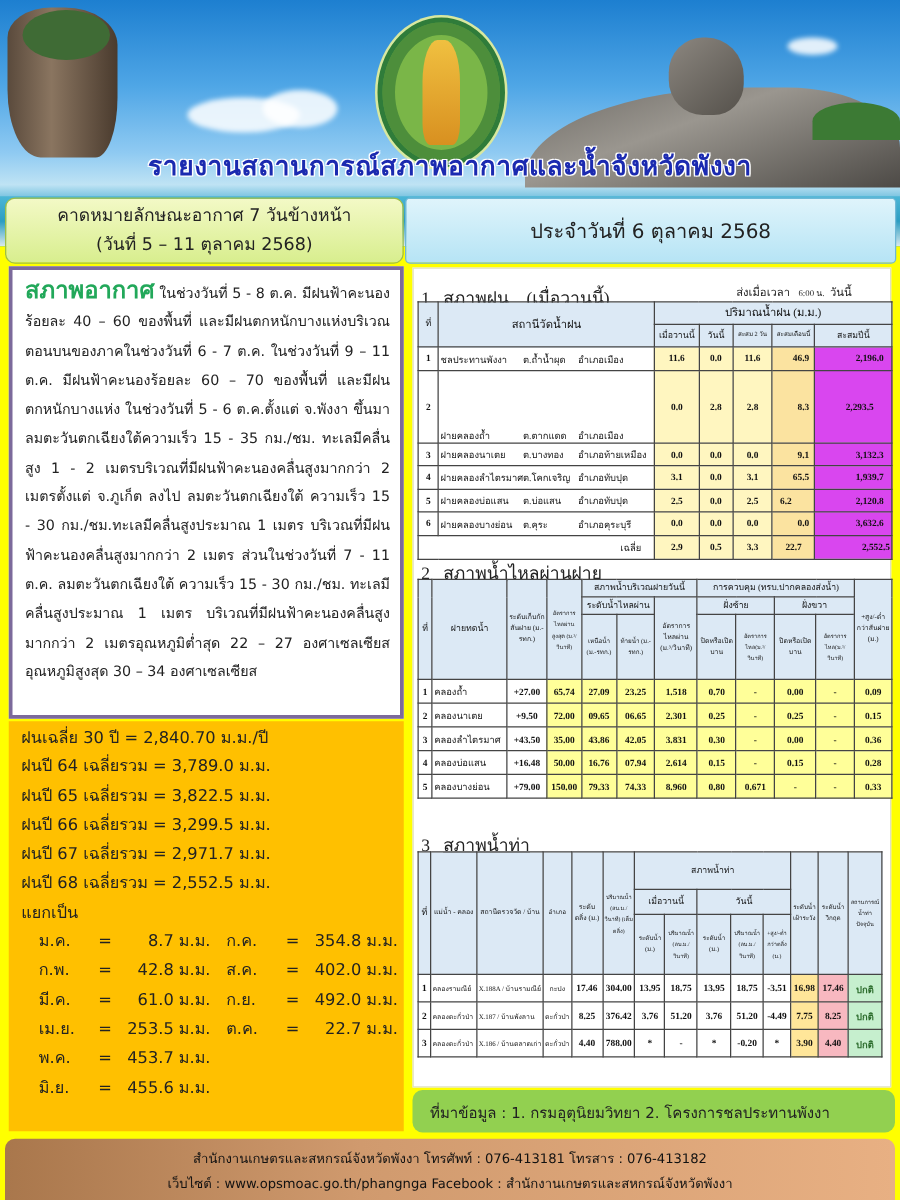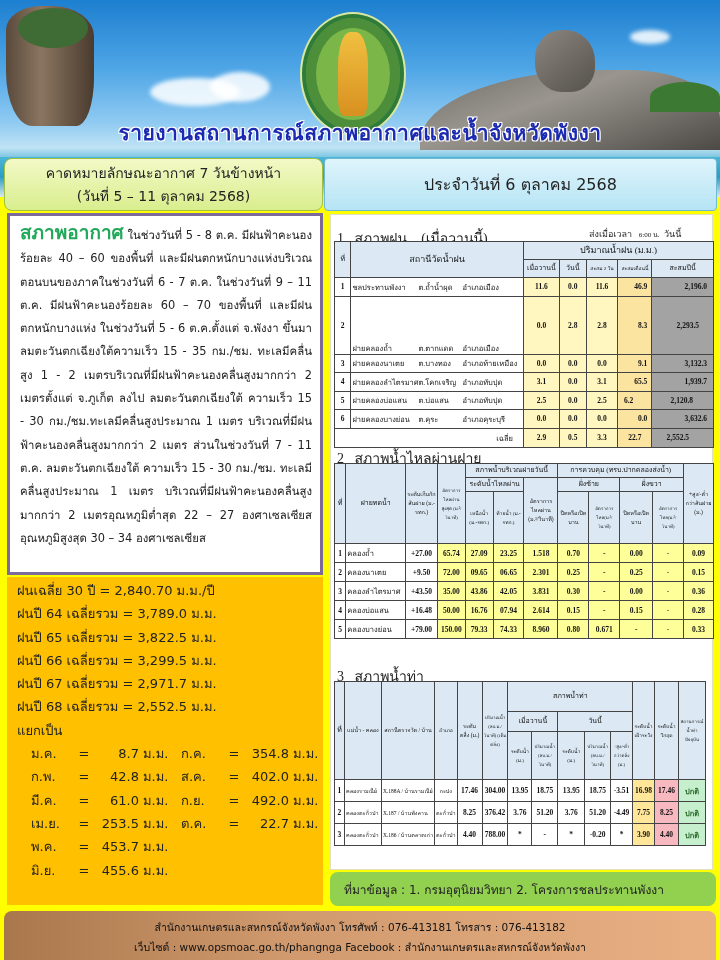--- a/index.html
+++ b/index.html
@@ -93,7 +93,7 @@
   table.t td.name { text-align: left; font-weight: normal; white-space: nowrap; }
   td.y1 { background: #fff6c0; }
   td.y2 { background: #fbe3a0; }
-  td.y3 { background: #a3a3a3; }
+  td.y3 { background: #d946ef; }
   td.ly { background: #ffff99; }
   td.orange { background: #ffe699; }
   td.pink { background: #f8b8c0; }

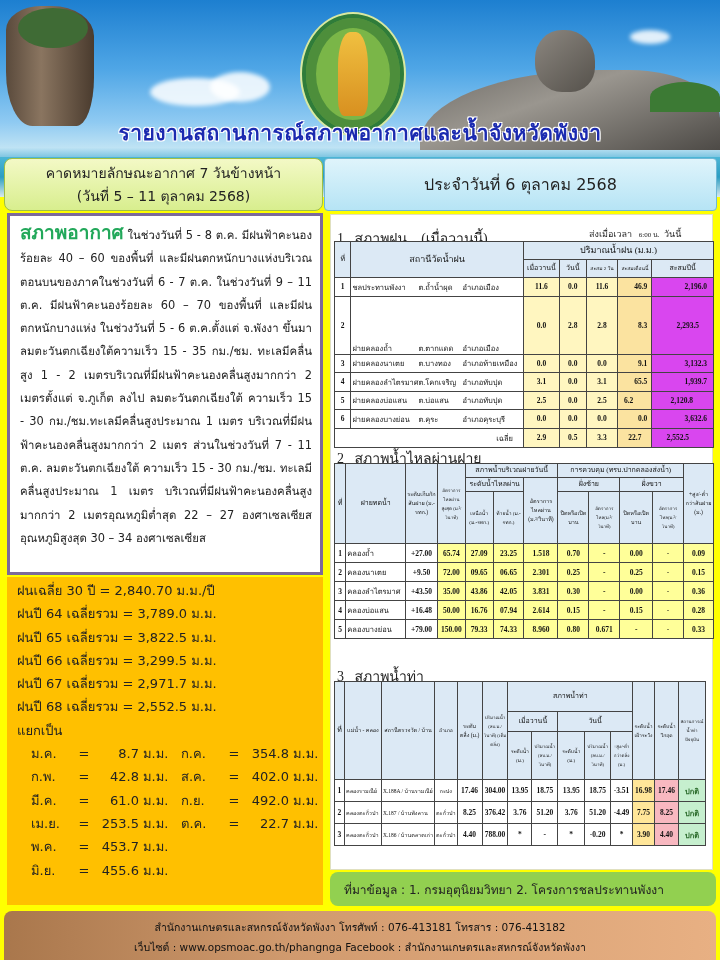--- a/index.html
+++ b/index.html
@@ -292,7 +292,7 @@
           <td class="y1">0.0</td>
           <td class="y1">2.5</td>
           <td class="y2" style="text-align:right;padding-right:18px;">6.2</td>
-          <td class="y3" style="text-align:right;padding-right:20px;">2,120.8</td>
+          <td class="y3" style="text-align:right;padding-right:6px;">2,120.8</td>
         </tr>
         <tr style="height:18.5px;">
           <td>6</td>

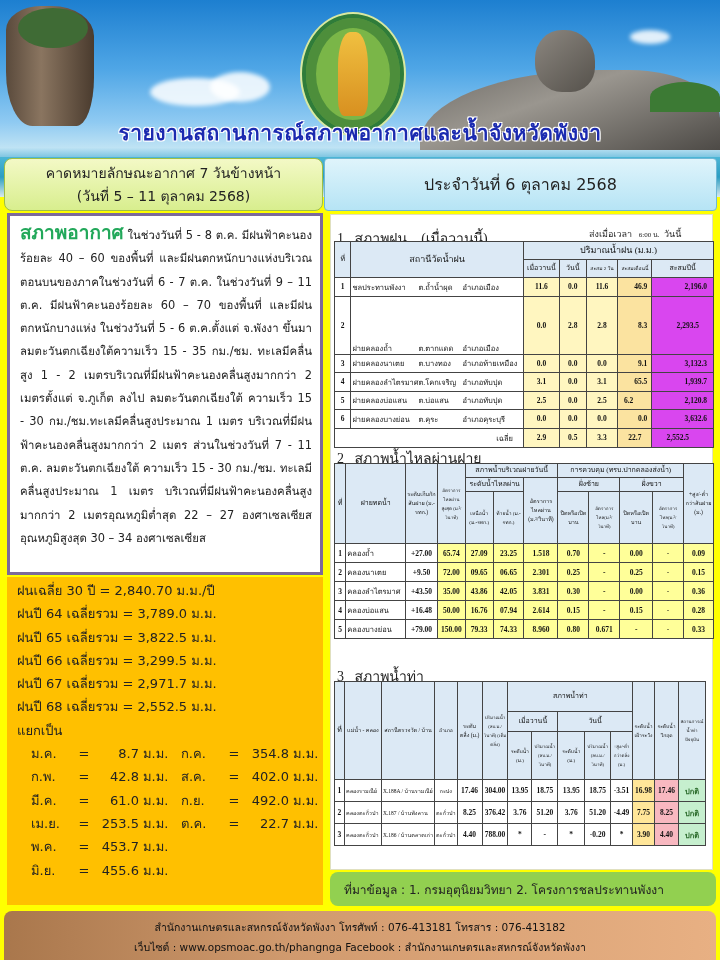--- a/index.html
+++ b/index.html
@@ -309,7 +309,7 @@
           <td class="y1">0.5</td>
           <td class="y1">3.3</td>
           <td class="y2">22.7</td>
-          <td class="y3" style="text-align:right;padding-right:24px;">2,552.5</td>
+          <td class="y3" style="text-align:right;padding-right:1px;">2,552.5</td>
         </tr>
       </tbody>
   </table>

